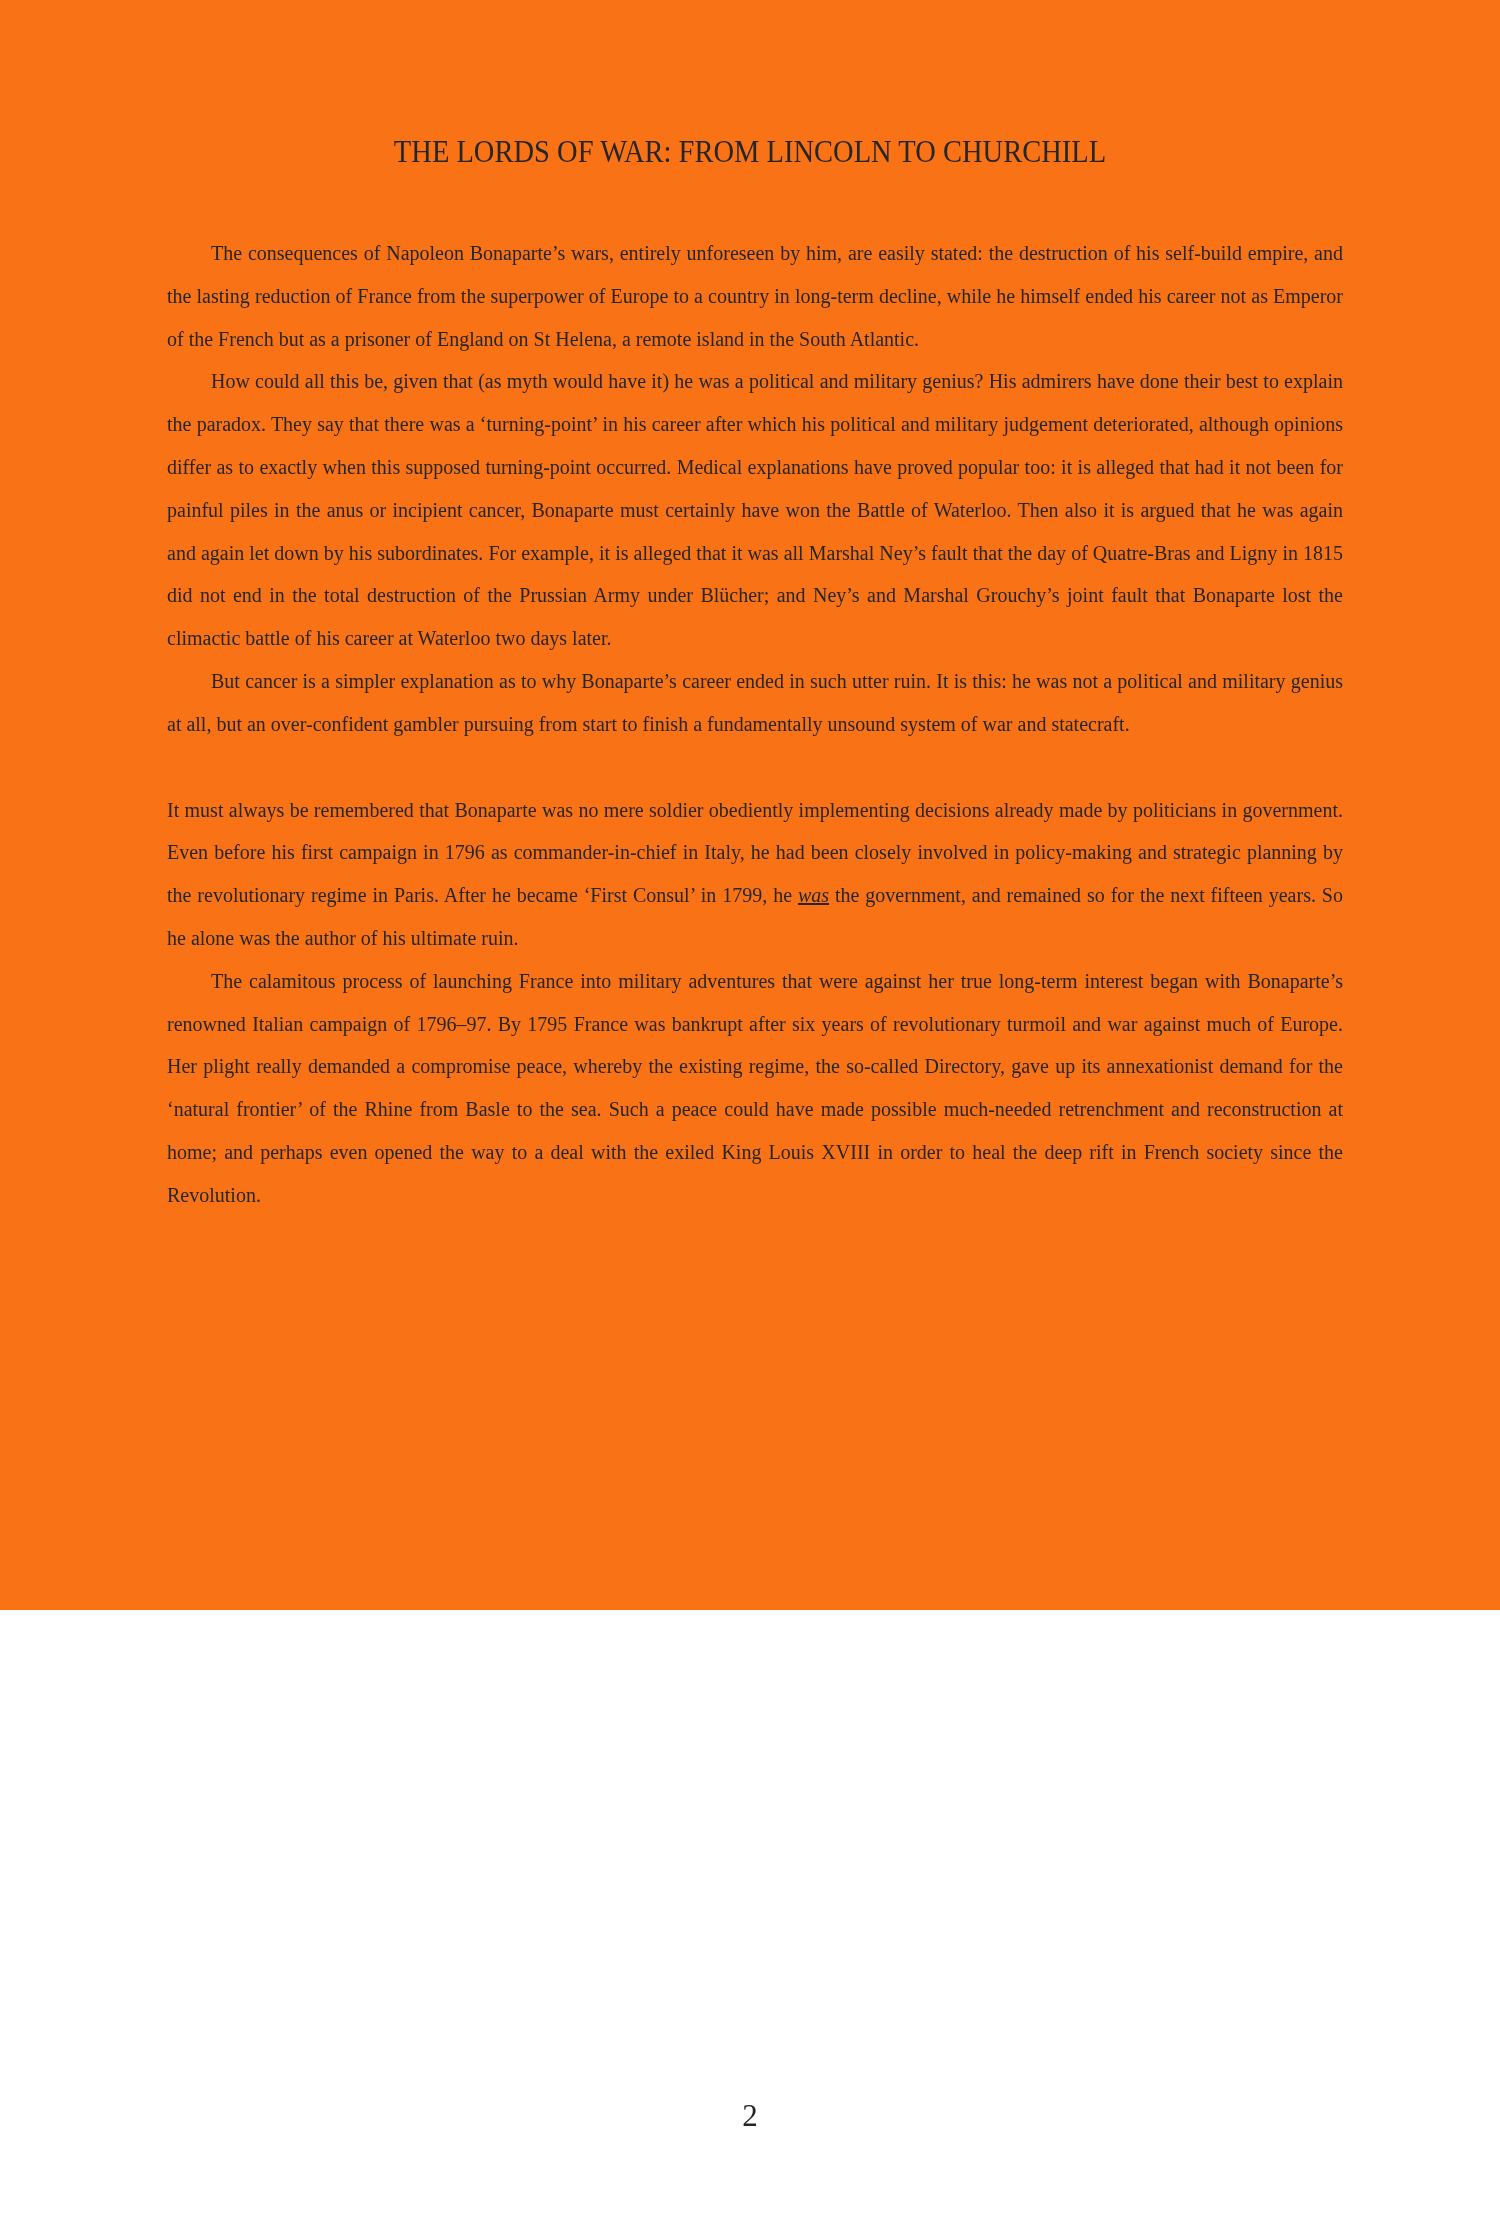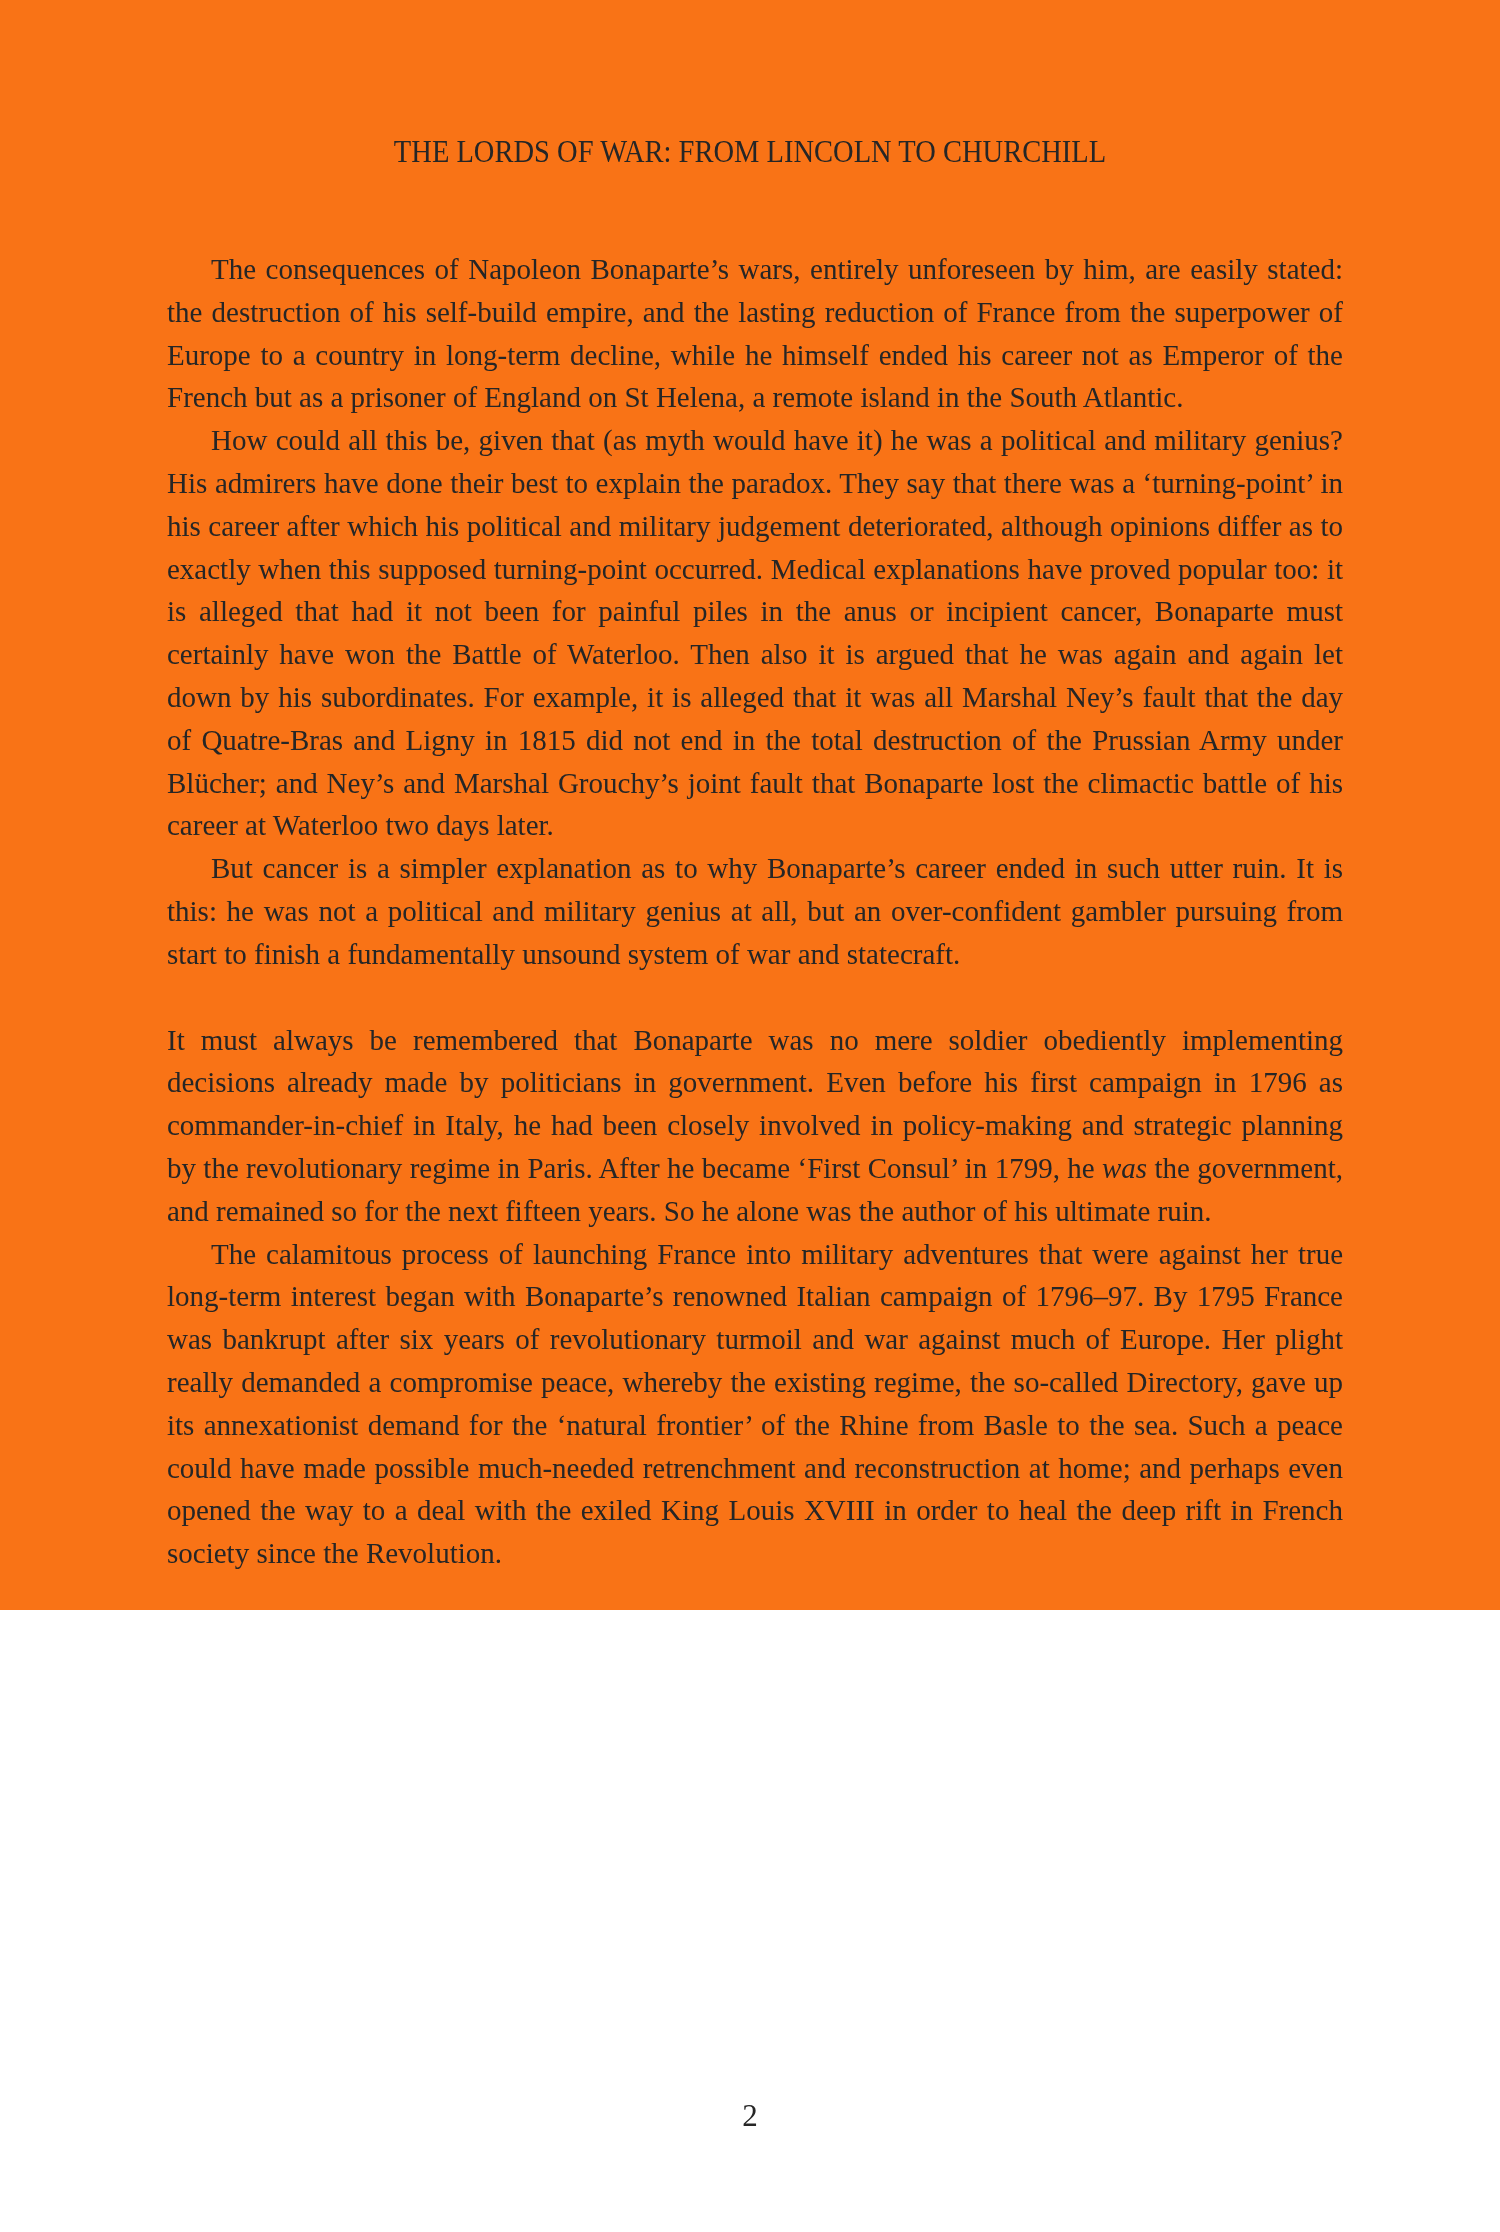--- a/index.html
+++ b/index.html
@@ -17,9 +17,8 @@
   }
   .body {
     position: absolute; left: 167px; top: 232px; width: 1176px;
-    font-size: 29px; line-height: 42.8px; text-align: justify;
+    font-size: 20px; line-height: 42.8px; text-align: justify;
     hyphens: none;
-    margin-top: 16px;
   }
   .body p { margin: 0; text-indent: 44px; }
   .body p.noindent { text-indent: 0; }

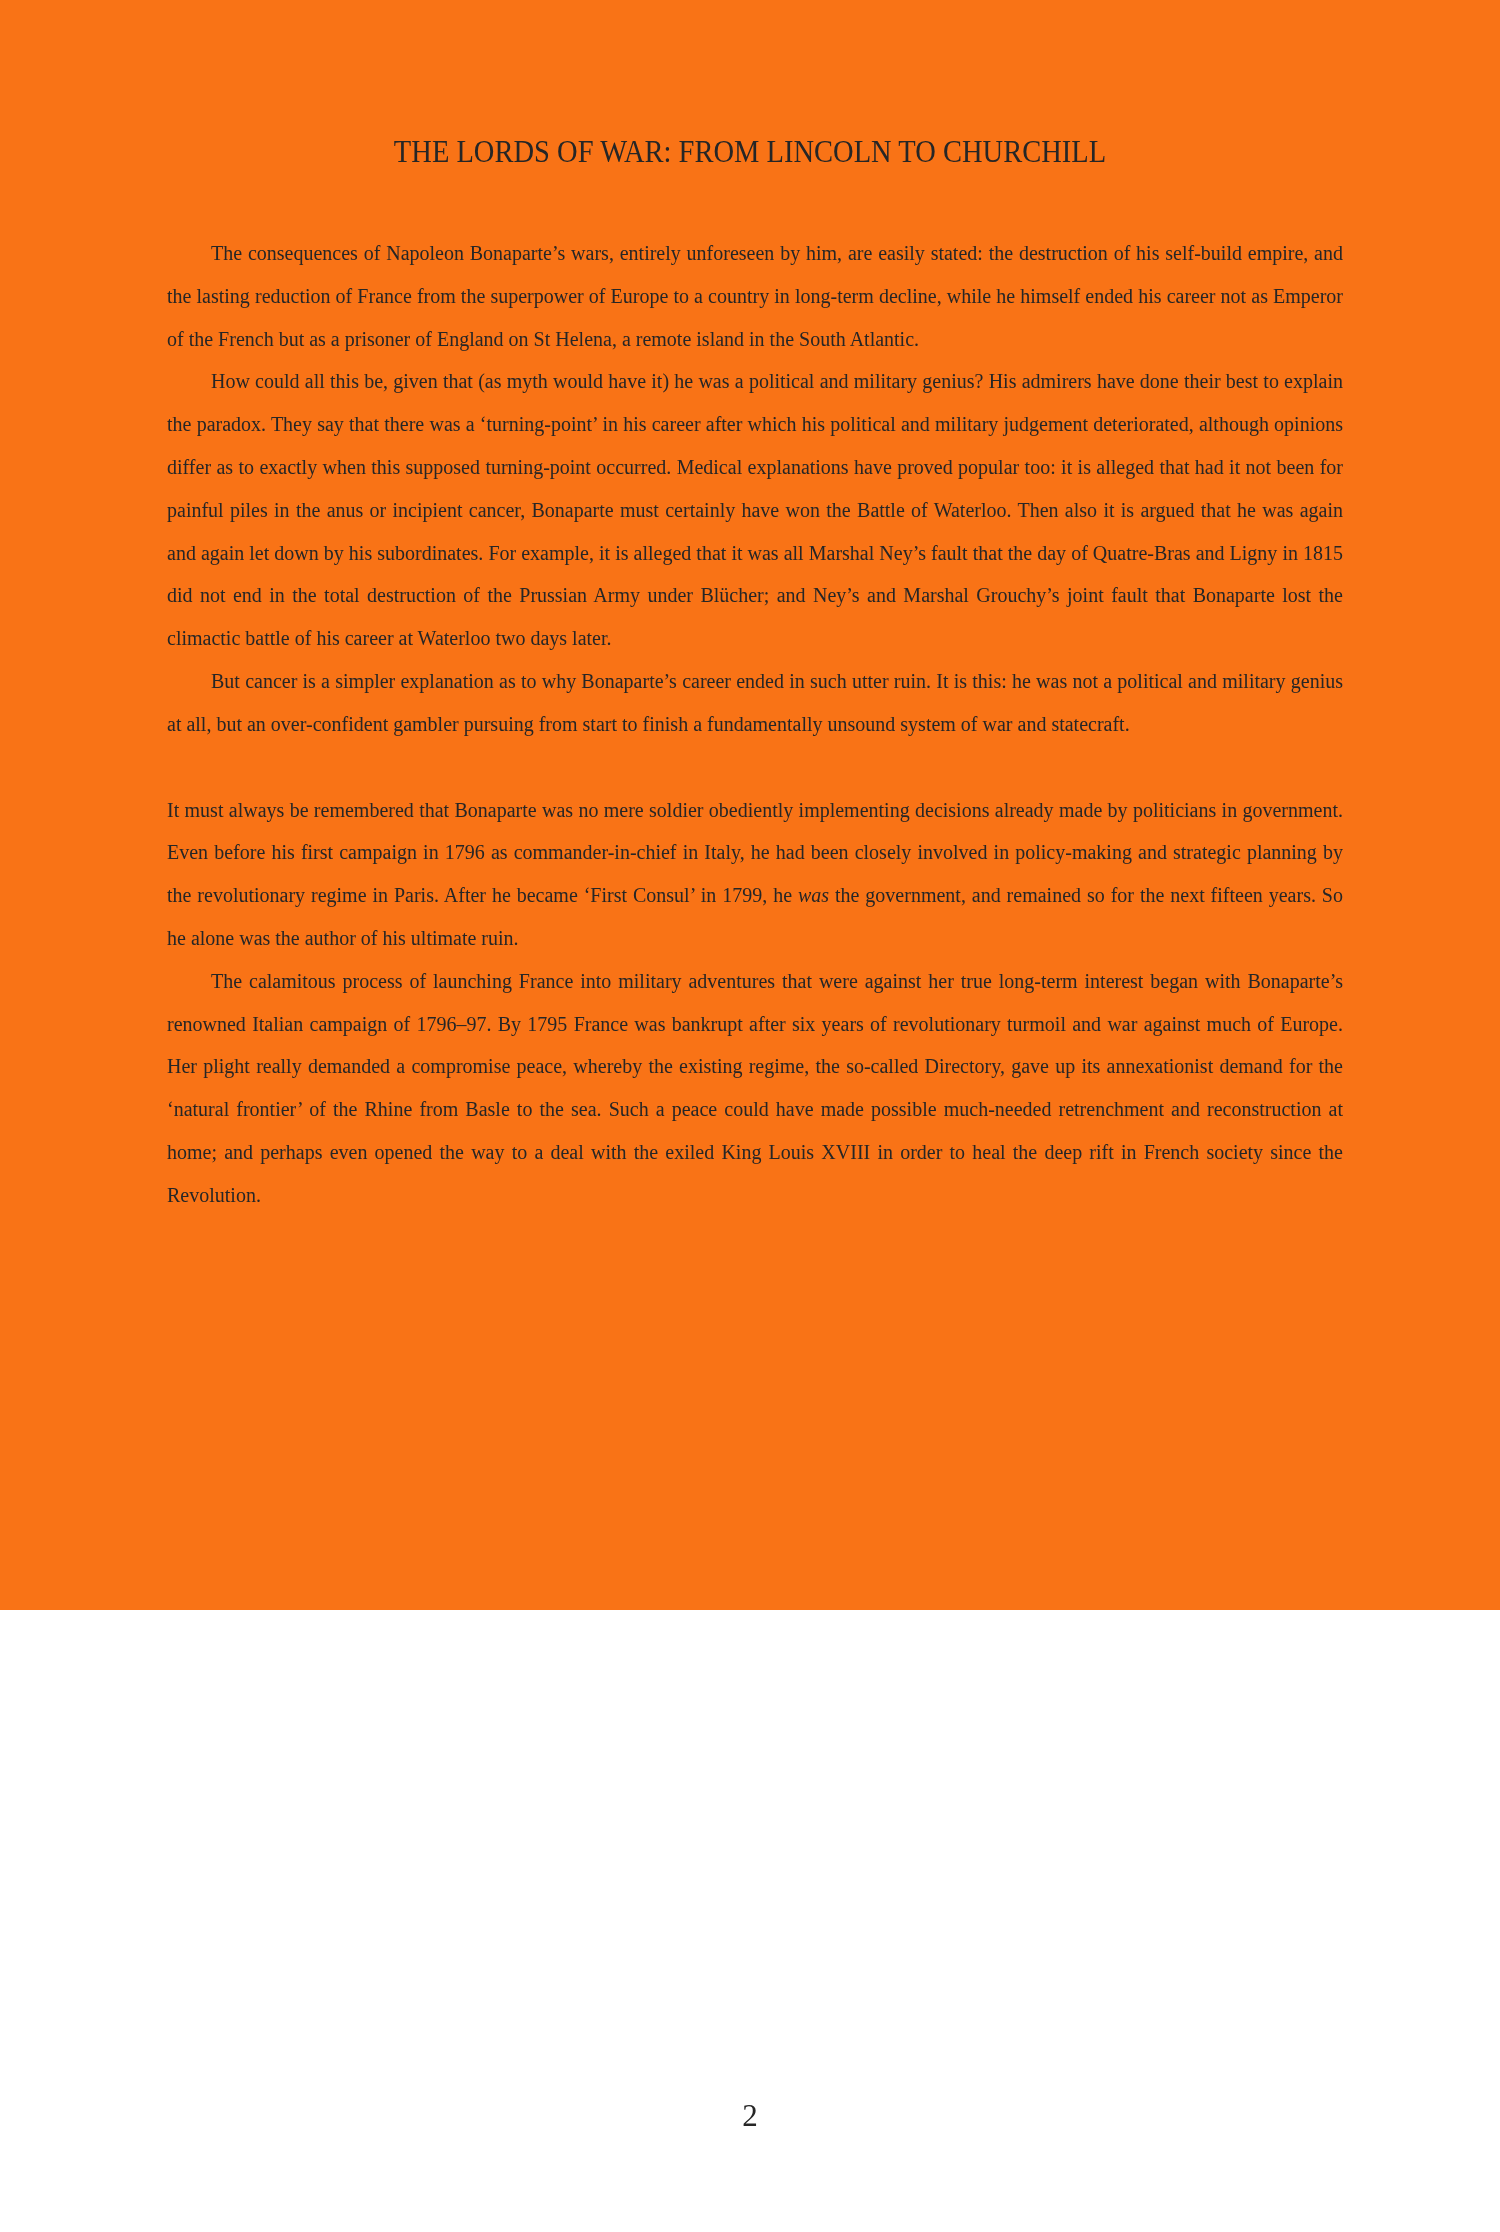--- a/index.html
+++ b/index.html
@@ -23,7 +23,7 @@
   .body p { margin: 0; text-indent: 44px; }
   .body p.noindent { text-indent: 0; }
   .body p.section-gap { margin-top: 43px; }
-  .body i { font-style: italic; }
+  .body i { font-style: italic; text-decoration: underline; }
   .folio {
     position: absolute; top: 2098px; left: 0; width: 1500px;
     text-align: center; font-size: 31px;

